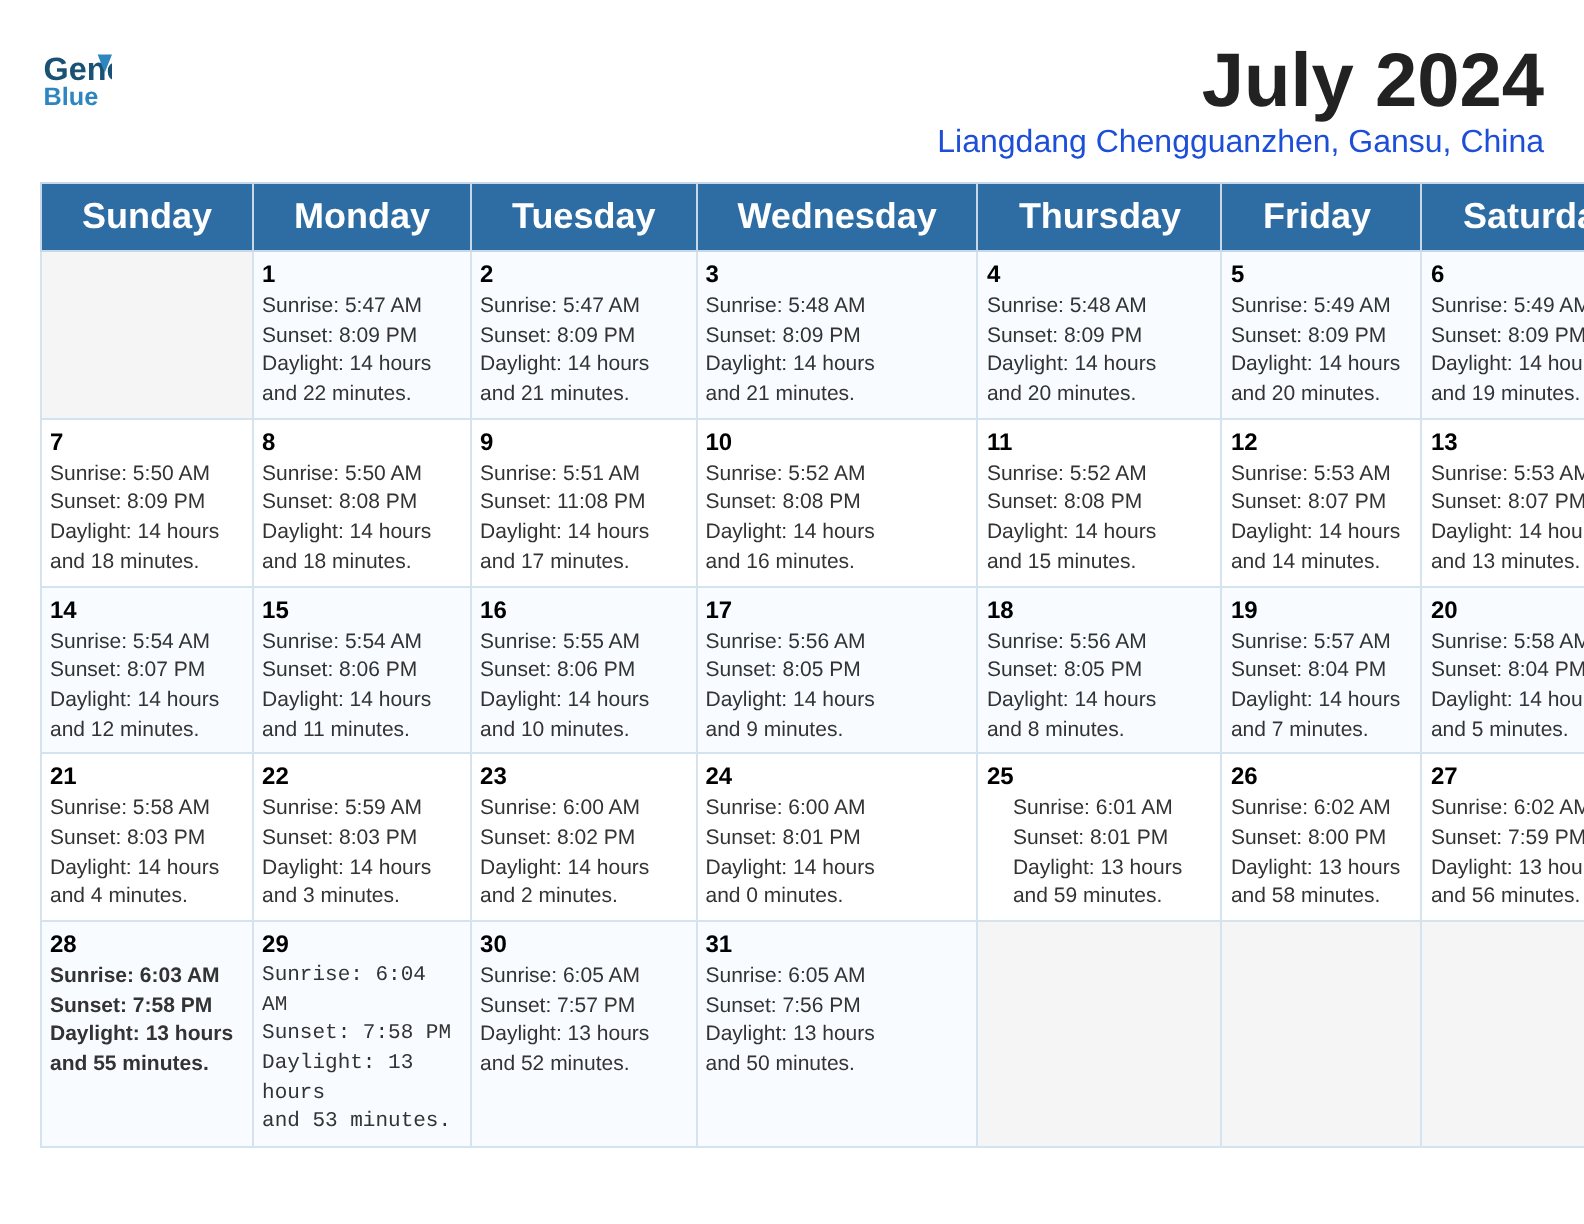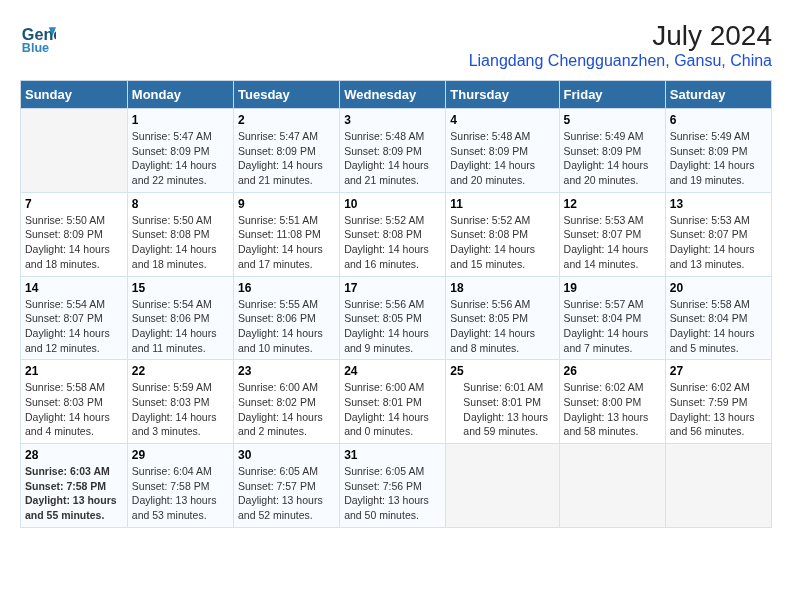--- a/index.html
+++ b/index.html
@@ -29,8 +29,8 @@
       text-align: right;
     }
     .month-year {
-      font-size: 28px;
-      font-weight: normal;
+      font-size: 38px;
+      font-weight: bold;
       color: #222;
     }
     .location {

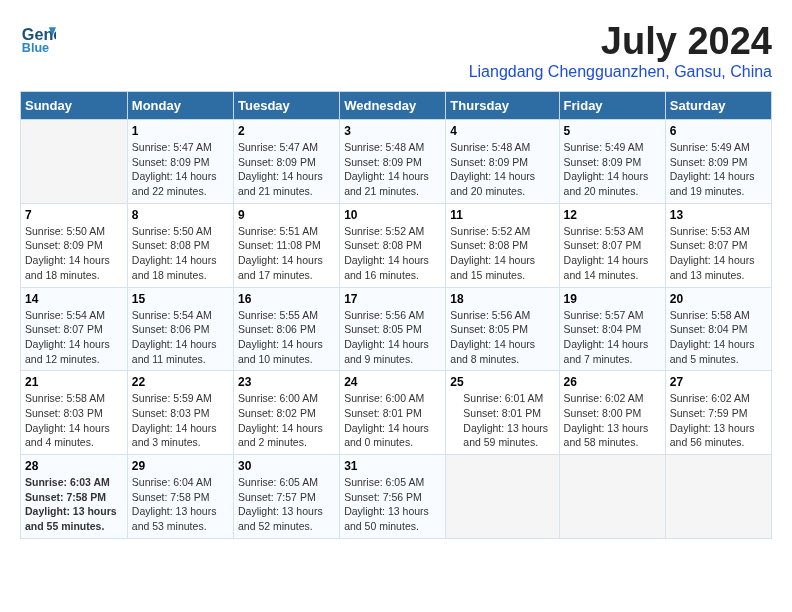--- a/index.html
+++ b/index.html
@@ -47,9 +47,9 @@
       color: #fff;
     }
     thead th {
-      padding: 6px 4px;
+      padding: 6px 20px;
       text-align: left;
-      font-size: 13px;
+      font-size: 18px;
       font-weight: bold;
       border: 1px solid #c8d8e8;
     }

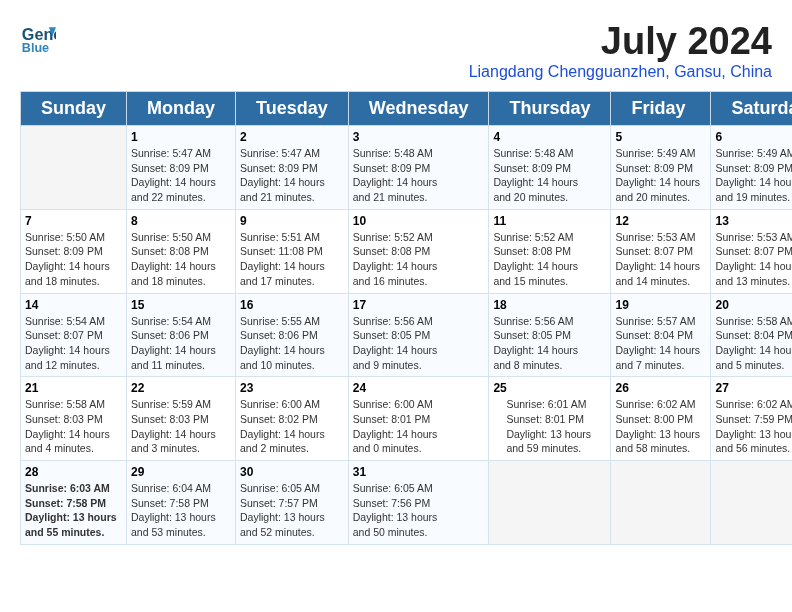--- a/index.html
+++ b/index.html
@@ -320,7 +320,7 @@
         </td>
         <td>
           <span class="day-num">29</span>
-          <div class="day-info" style="white-space: pre-line;">Sunrise: 6:04 AM
+          <div class="day-info" style="white-space: pre-line; font-family: Liberation Mono, monospace;">Sunrise: 6:04 AM
 Sunset: 7:58 PM
 Daylight: 13 hours
 and 53 minutes.</div>

